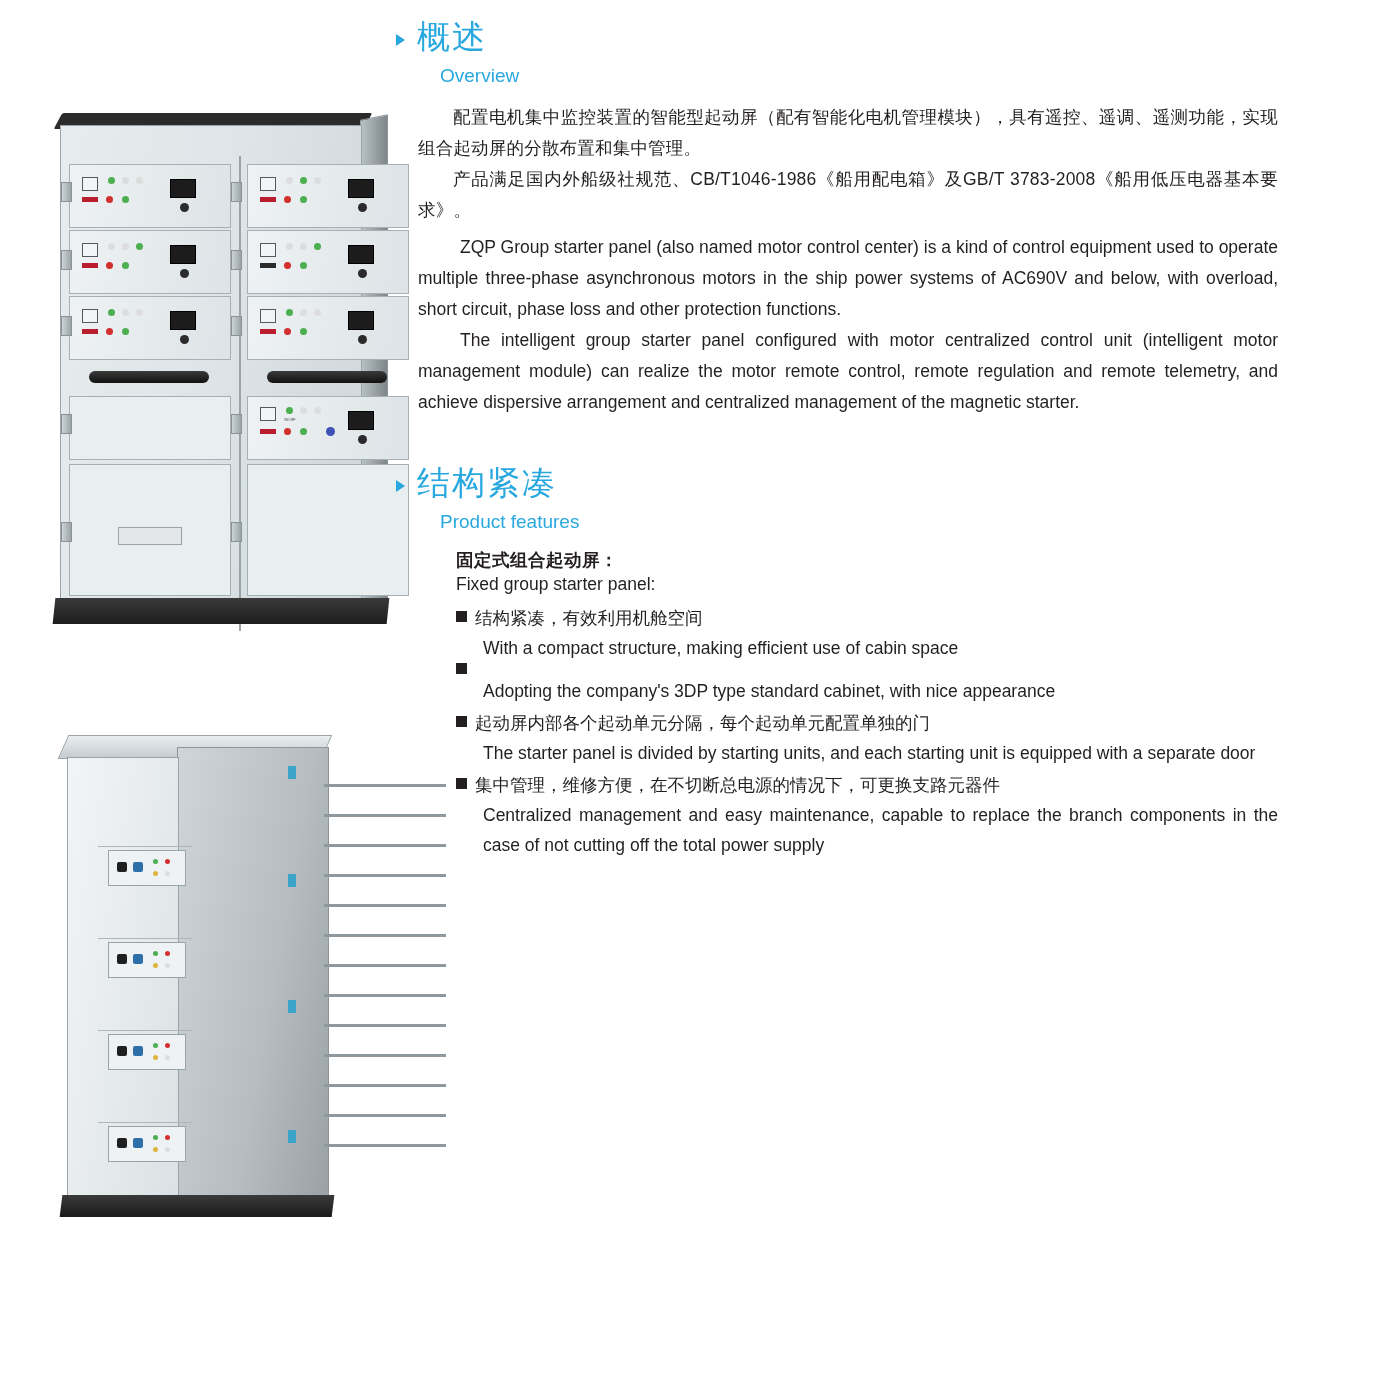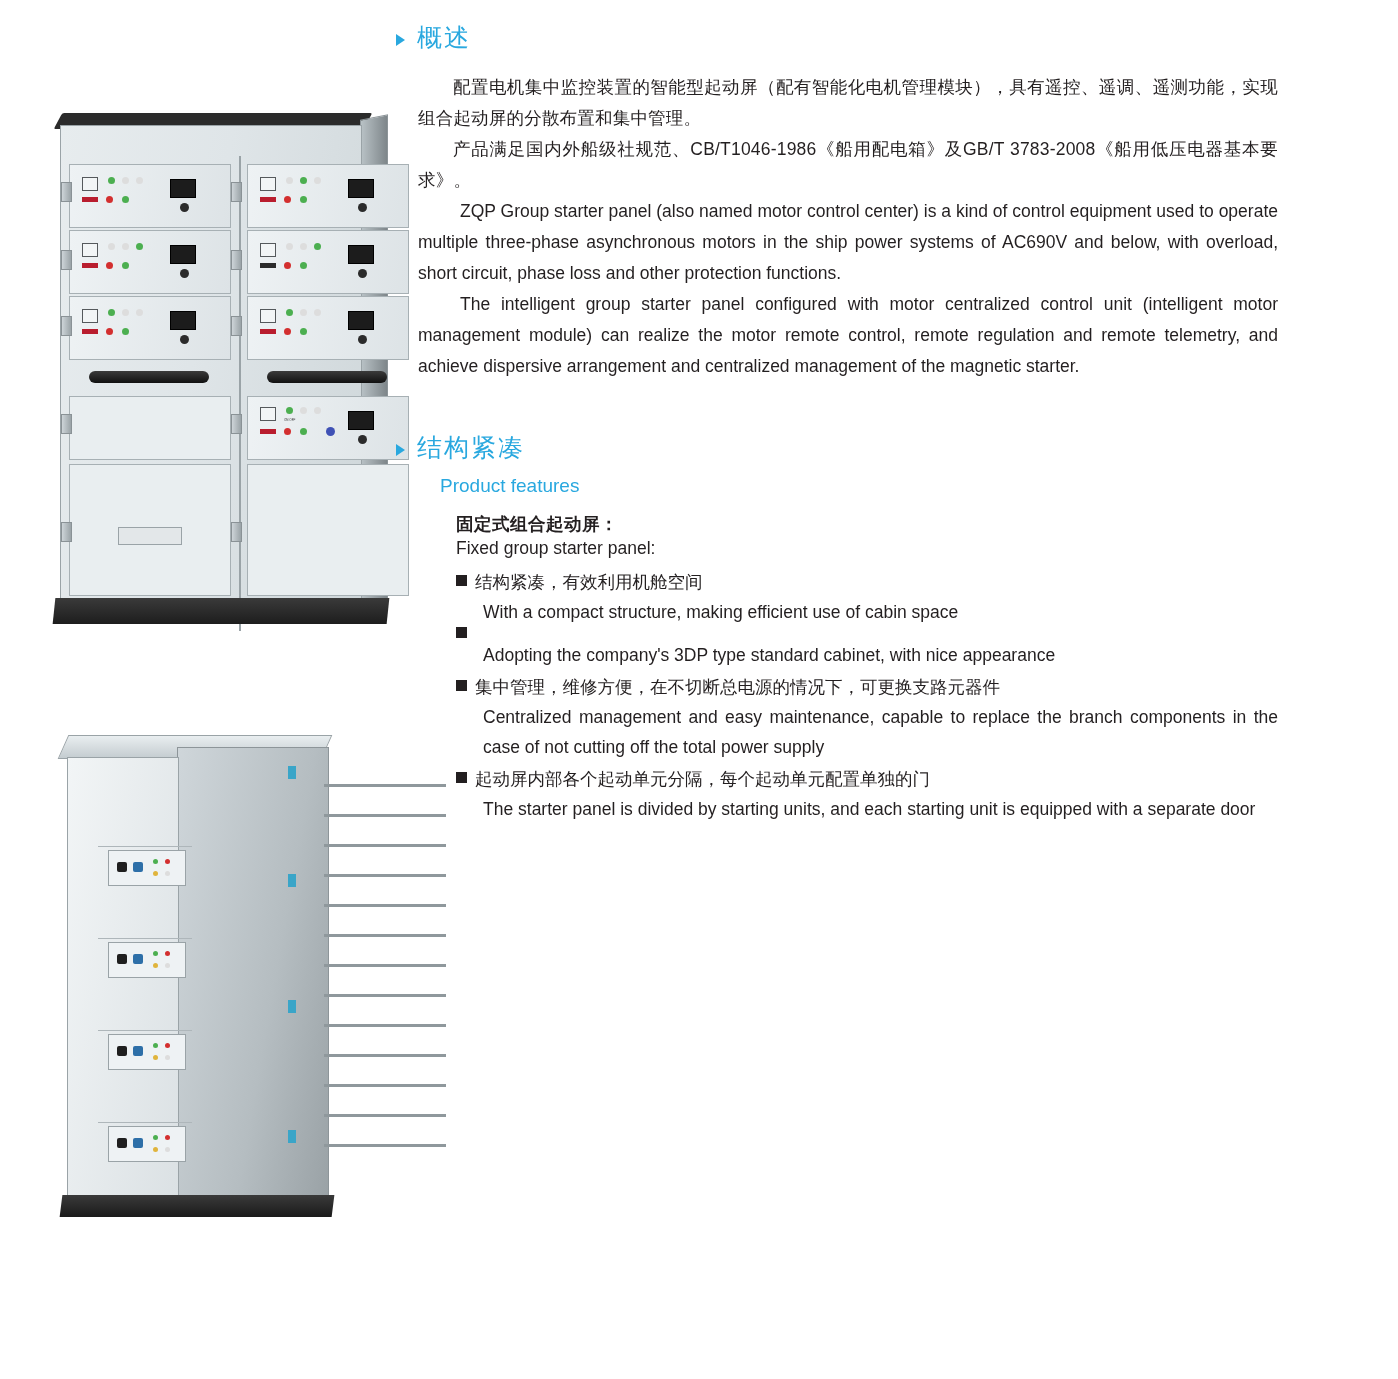--- a/index.html
+++ b/index.html
@@ -150,7 +150,7 @@
     margin-right: 12px;
   }
   .h-cn {
-    font-size: 25px;
+    font-size: 33px;
     color: #29a8df;
     letter-spacing: 2px;
     line-height: 42px;

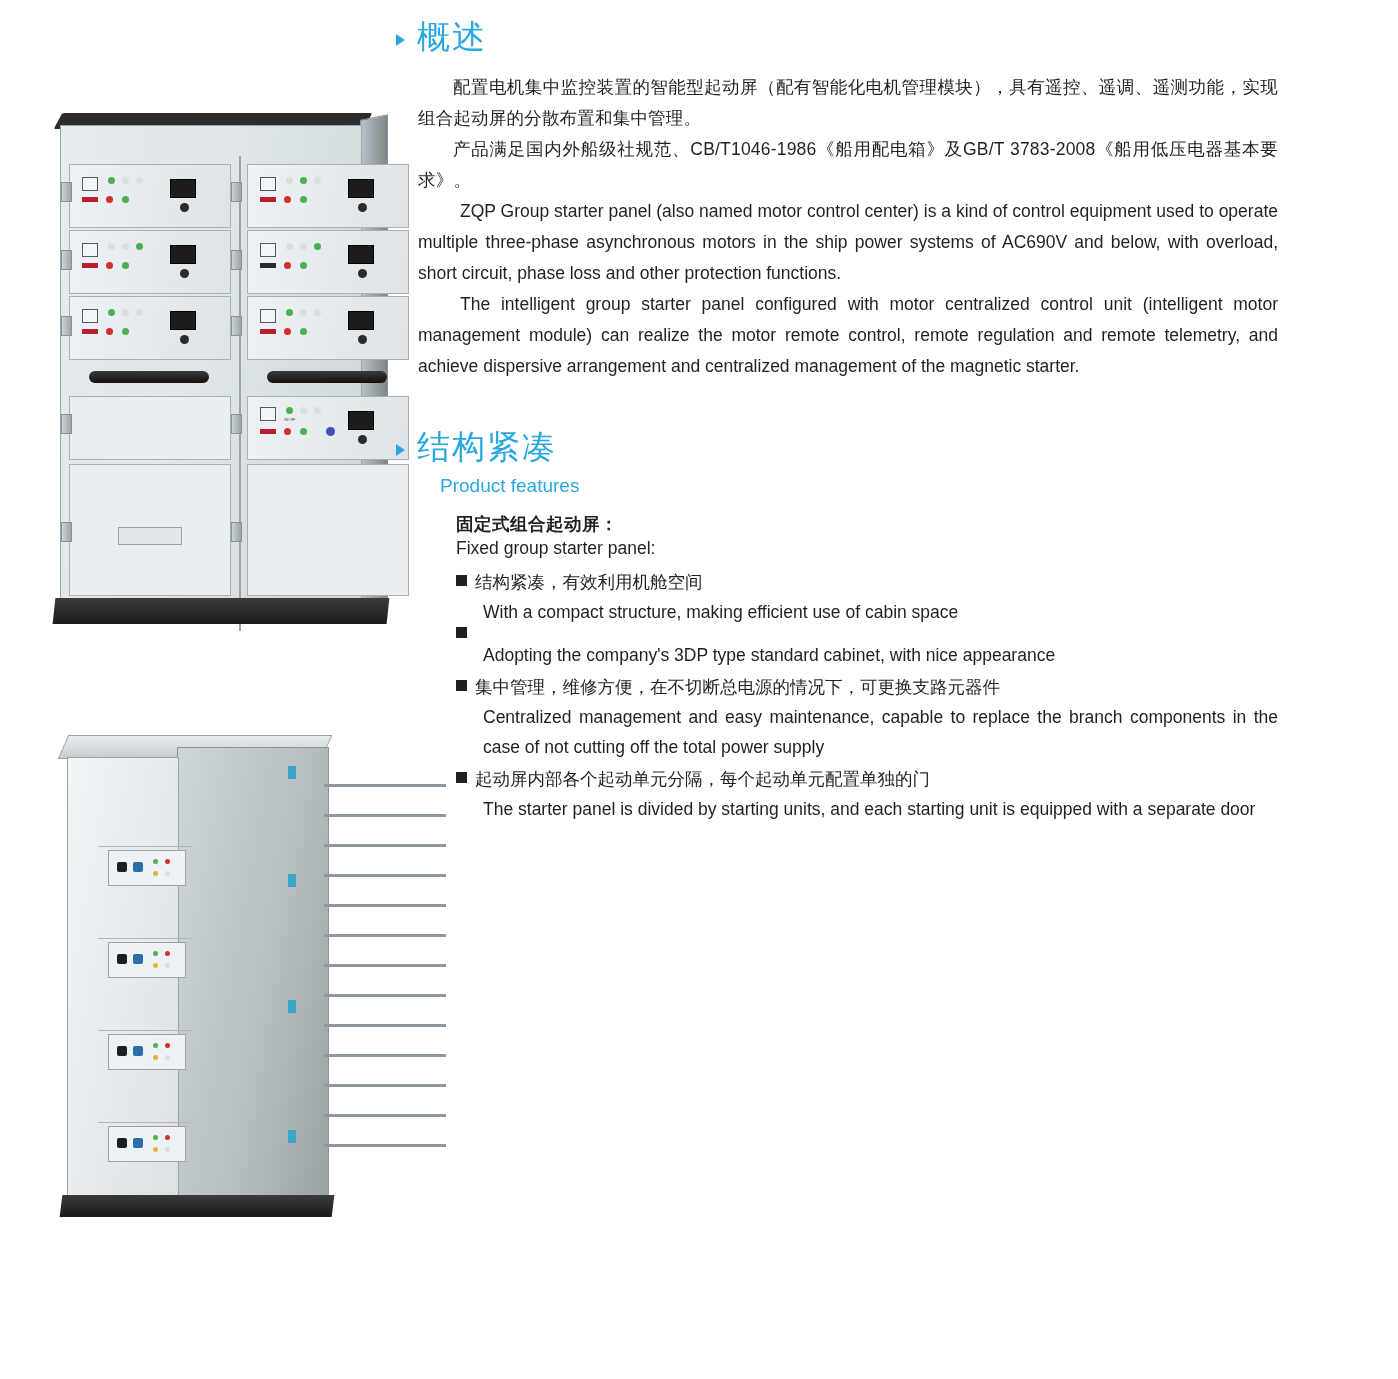--- a/index.html
+++ b/index.html
@@ -400,6 +400,7 @@
         <div class="tri"></div>
         <div class="h-cn">概述</div>
       </div>
+      <div class="h-en">Overview</div>
 
       <div class="block-cn">
         <p class="body cn">配置电机集中监控装置的智能型起动屏（配有智能化电机管理模块），具有遥控、遥调、遥测功能，实现组合起动屏的分散布置和集中管理。</p>

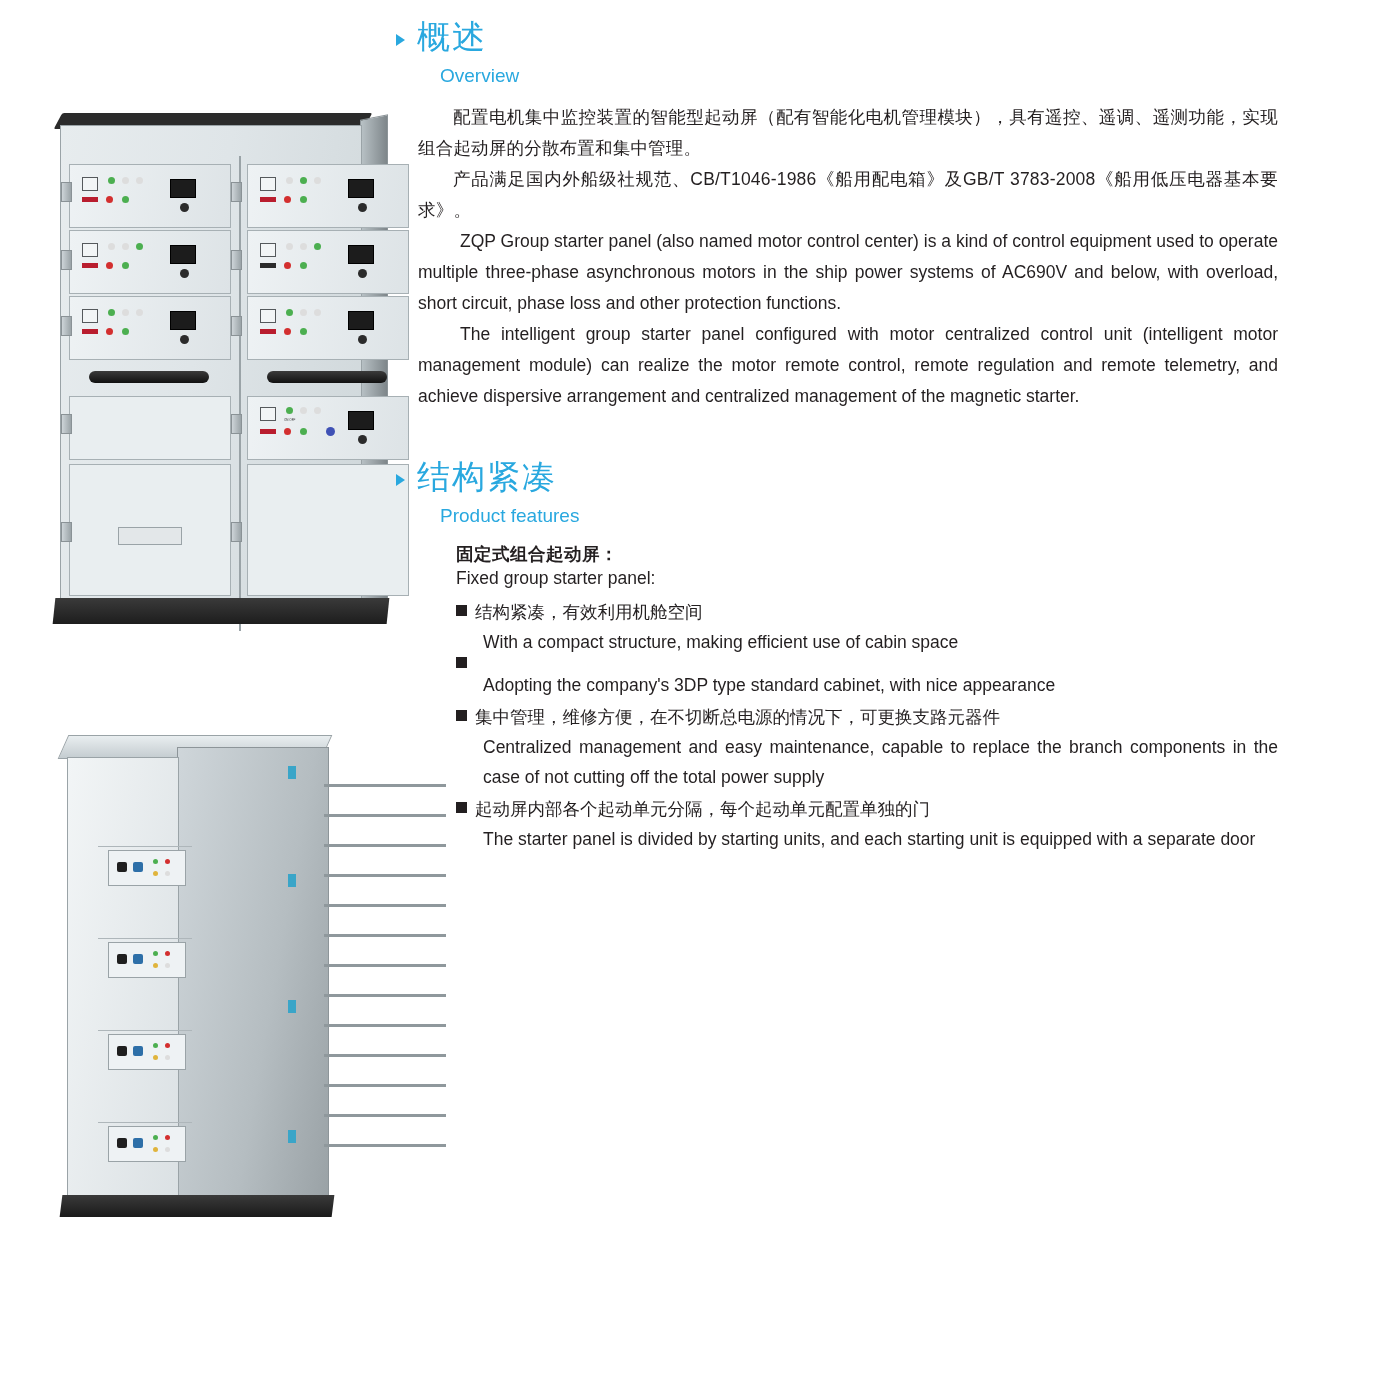--- a/index.html
+++ b/index.html
@@ -175,7 +175,7 @@
   p.en { text-indent: 2.4em; }
 
   .block-cn { margin-top: 14px; }
-  .block-en { margin-top: 0; }
+  .block-en { margin-top: 6px; }
 
   .feat-title-cn {
     font-size: 17.5px;

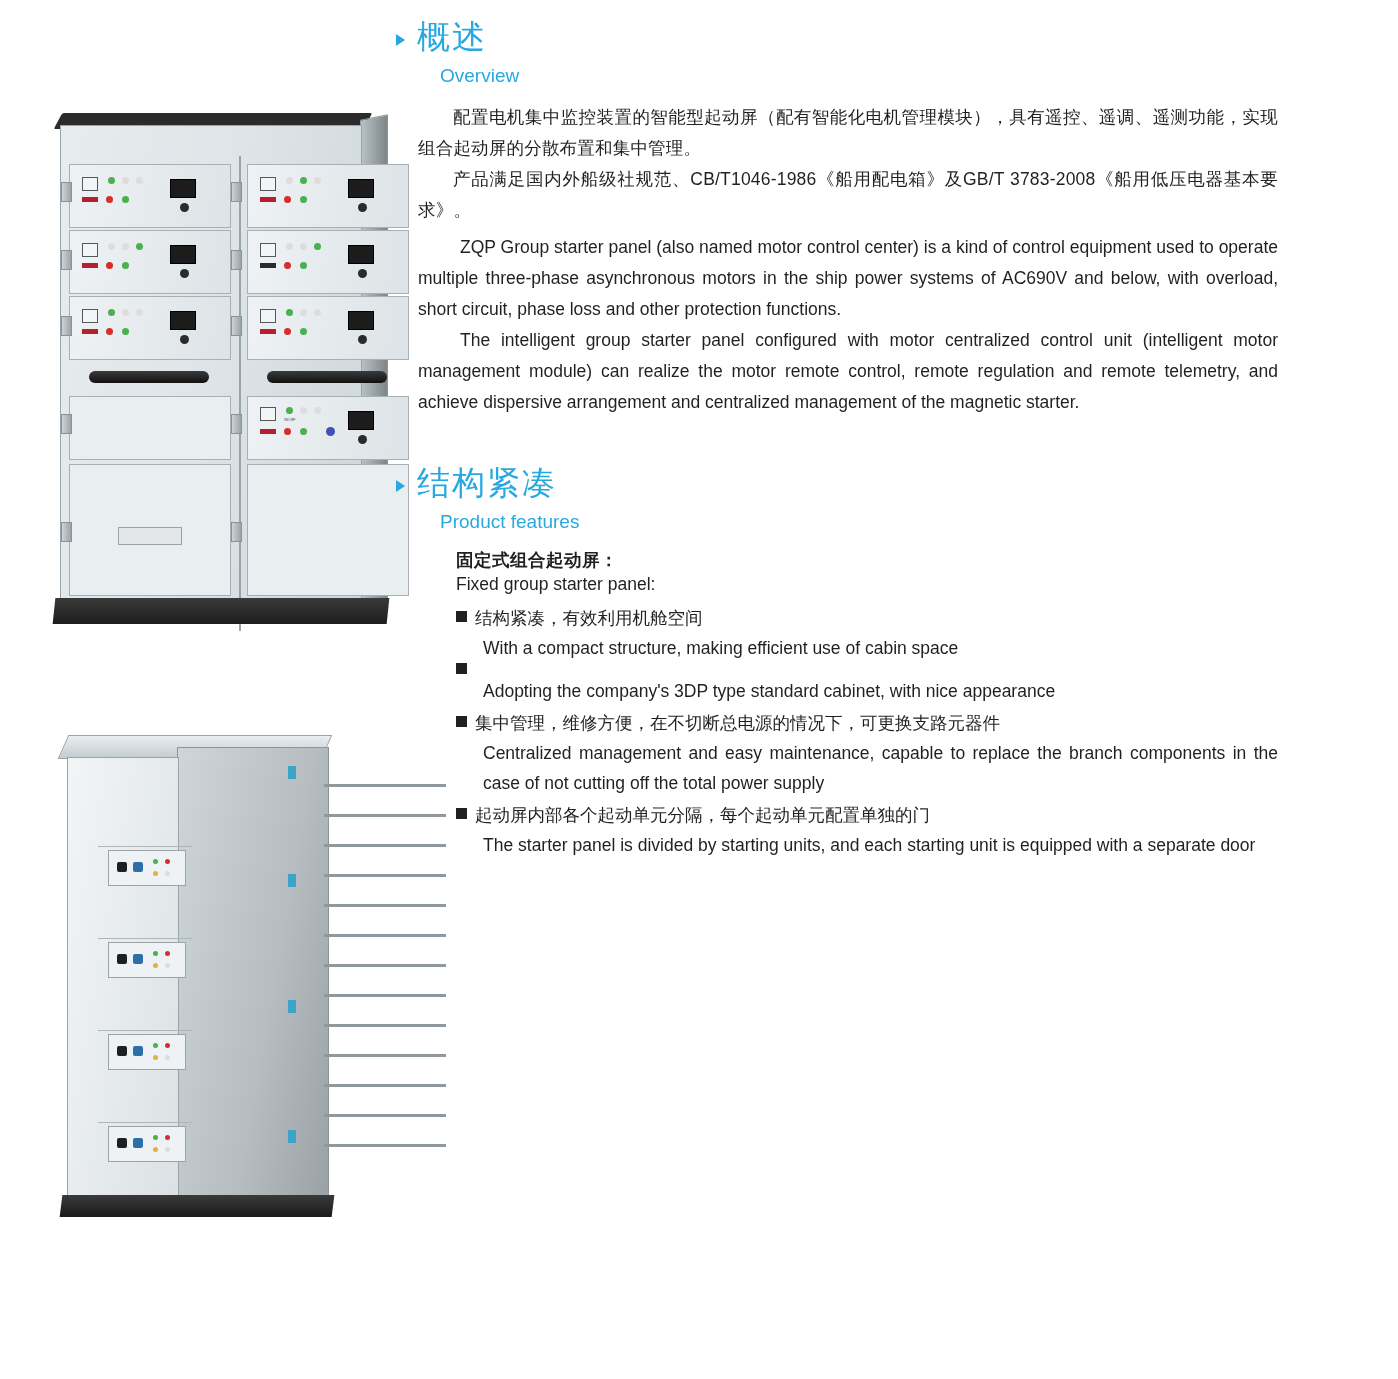--- a/index.html
+++ b/index.html
@@ -443,18 +443,18 @@
           <div class="feat-item">
             <p class="feat-cn">
               <span class="sq"></span>
+              <span>起动屏内部各个起动单元分隔，每个起动单元配置单独的门</span>
+            </p>
+            <p class="feat-en">The starter panel is divided by starting units, and each starting unit is equipped with a separate door</p>
+          </div>
+
+          <div class="feat-item">
+            <p class="feat-cn">
+              <span class="sq"></span>
               <span>集中管理，维修方便，在不切断总电源的情况下，可更换支路元器件</span>
             </p>
             <p class="feat-en">Centralized management and easy maintenance, capable to replace the branch components in the case of not cutting off the total power supply</p>
           </div>
-
-          <div class="feat-item">
-            <p class="feat-cn">
-              <span class="sq"></span>
-              <span>起动屏内部各个起动单元分隔，每个起动单元配置单独的门</span>
-            </p>
-            <p class="feat-en">The starter panel is divided by starting units, and each starting unit is equipped with a separate door</p>
-          </div>
         </div>
       </div>
     </div>

